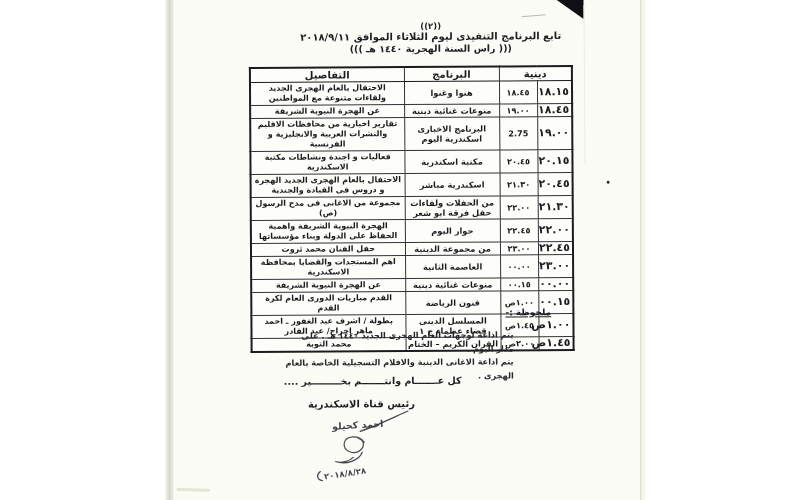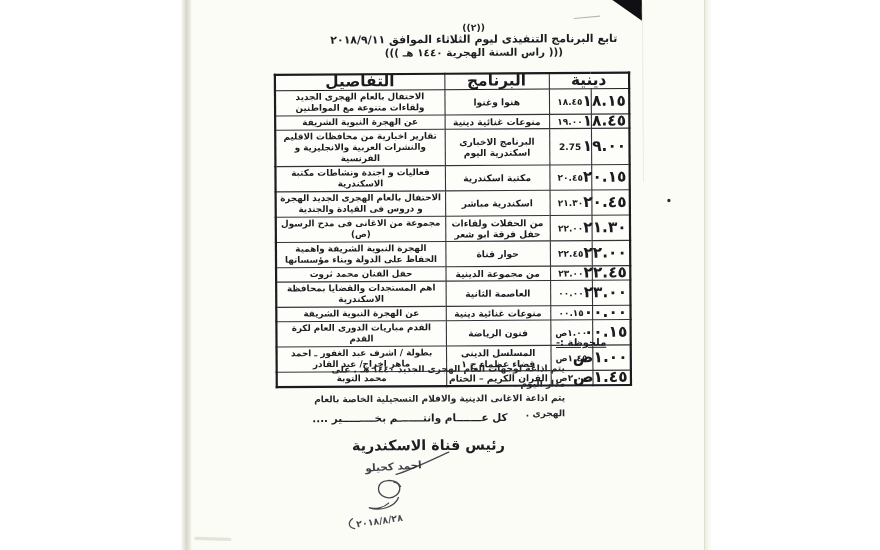--- a/index.html
+++ b/index.html
@@ -51,7 +51,7 @@
     border:1px solid #33333a;text-align:center;vertical-align:middle;
     font-weight:bold;color:#1b1b20;padding:1px 2px;
   }
-  table.sched th{font-size:14px;line-height:11px;border-bottom:1.5px solid #1b1b20;}
+  table.sched th{font-size:10px;line-height:11px;border-bottom:1.5px solid #1b1b20;}
   td.col-start{font-size:14px;line-height:10px;}
   td.col-end{font-size:8.2px;line-height:10px;}
   td.col-program{font-size:8.3px;line-height:10px;margin-left:12px;}

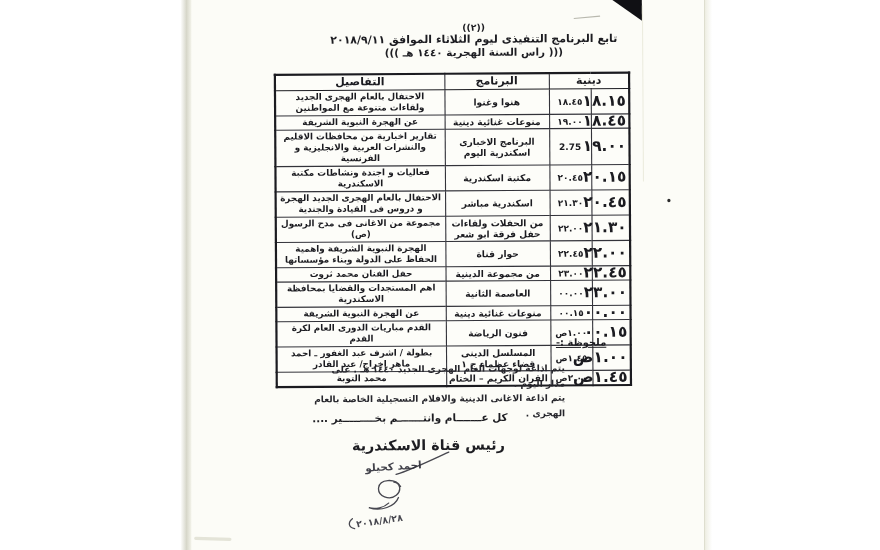--- a/index.html
+++ b/index.html
@@ -52,7 +52,7 @@
     font-weight:bold;color:#1b1b20;padding:1px 2px;
   }
   table.sched th{font-size:10px;line-height:11px;border-bottom:1.5px solid #1b1b20;}
-  td.col-start{font-size:14px;line-height:10px;}
+  td.col-start{font-size:11px;line-height:10px;}
   td.col-end{font-size:8.2px;line-height:10px;}
   td.col-program{font-size:8.3px;line-height:10px;margin-left:12px;}
   td.col-details{font-size:8px;line-height:10px;}

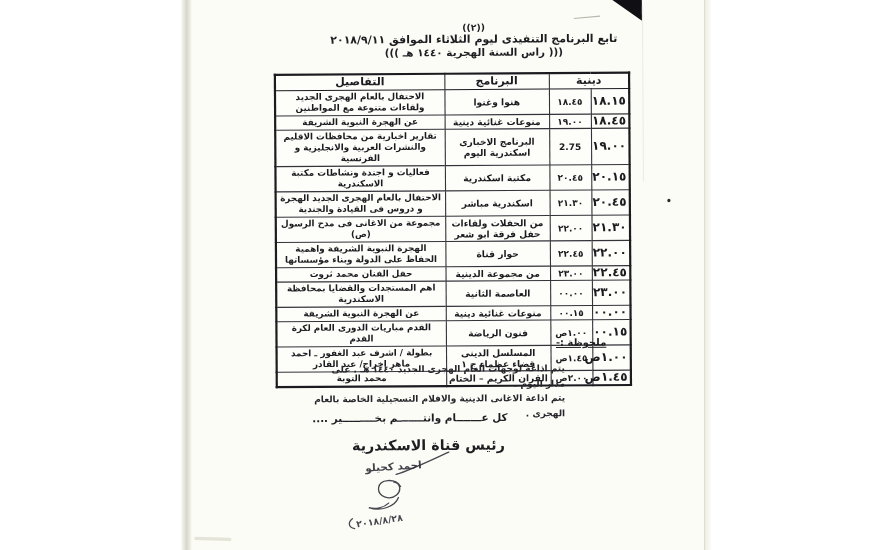--- a/index.html
+++ b/index.html
@@ -154,7 +154,7 @@
             <tr>
               <td class="col-start">٢٢.٠٠</td>
               <td class="col-end">٢٢.٤٥</td>
-              <td class="col-program">حوار قناة</td>
+              <td class="col-program">حوار اليوم</td>
               <td class="col-details">الهجرة النبوية الشريفة واهمية الحفاظ على الدولة وبناء مؤسساتها</td>
             </tr>
             <tr>

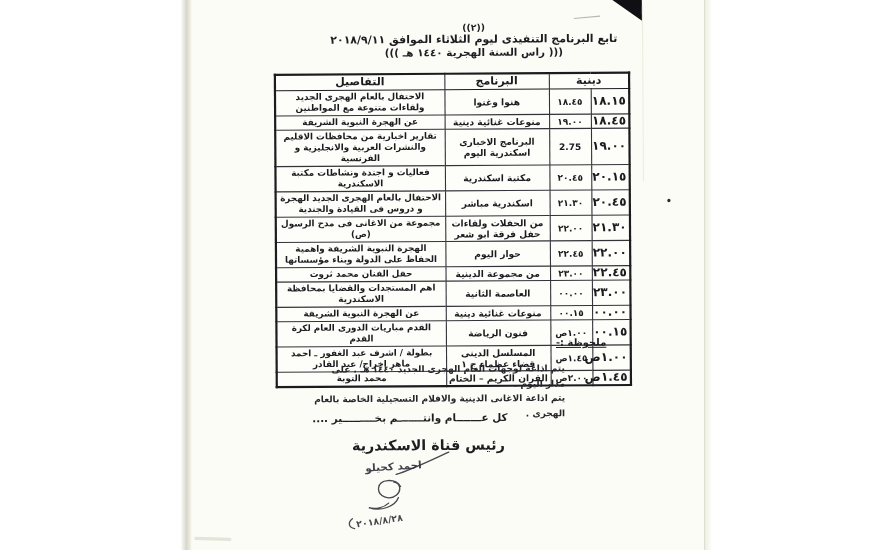--- a/index.html
+++ b/index.html
@@ -69,7 +69,7 @@
 
   
   .greeting{position:absolute;left:112px;top:375px;font-size:9.5px;font-weight:bold;direction:rtl;}
-  .sig-title{position:absolute;left:148px;top:398px;font-size:13px;font-weight:bold;direction:rtl;}
+  .sig-title{position:absolute;left:136px;top:398px;font-size:10px;font-weight:bold;direction:rtl;}
   .sig-block{position:absolute;left:138px;top:409px;width:112px;height:75px;}
   .sig-name{
     position:absolute;left:22px;top:10px;font-size:9.5px;direction:rtl;

